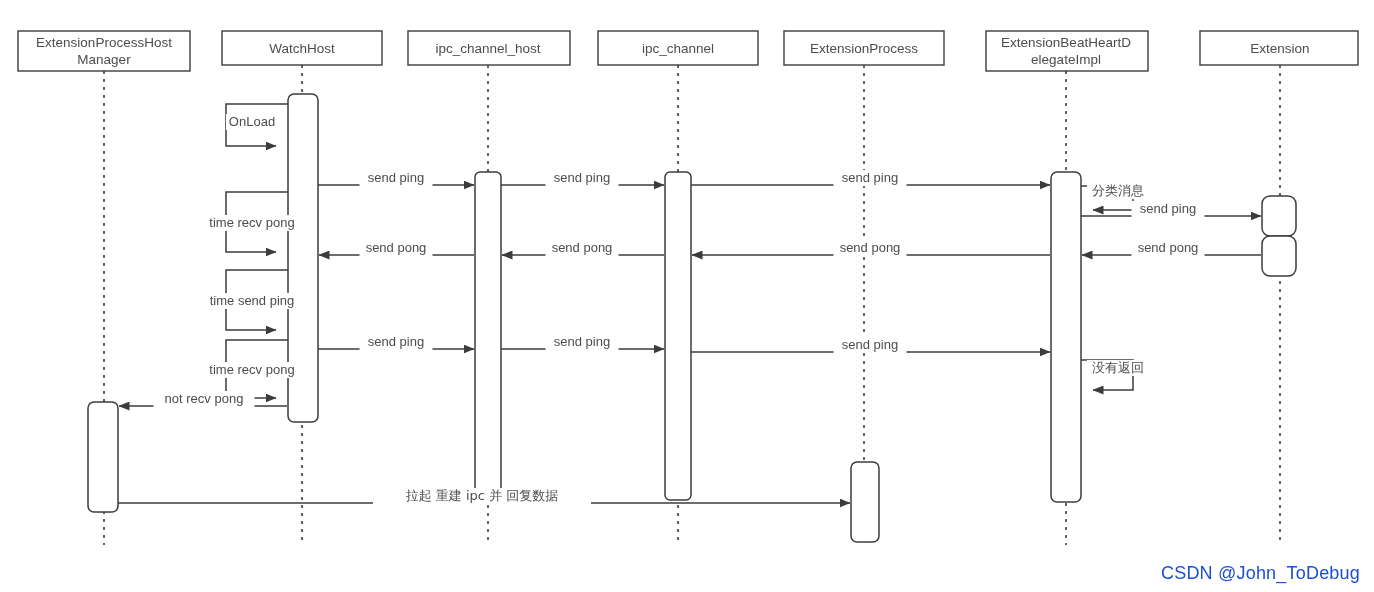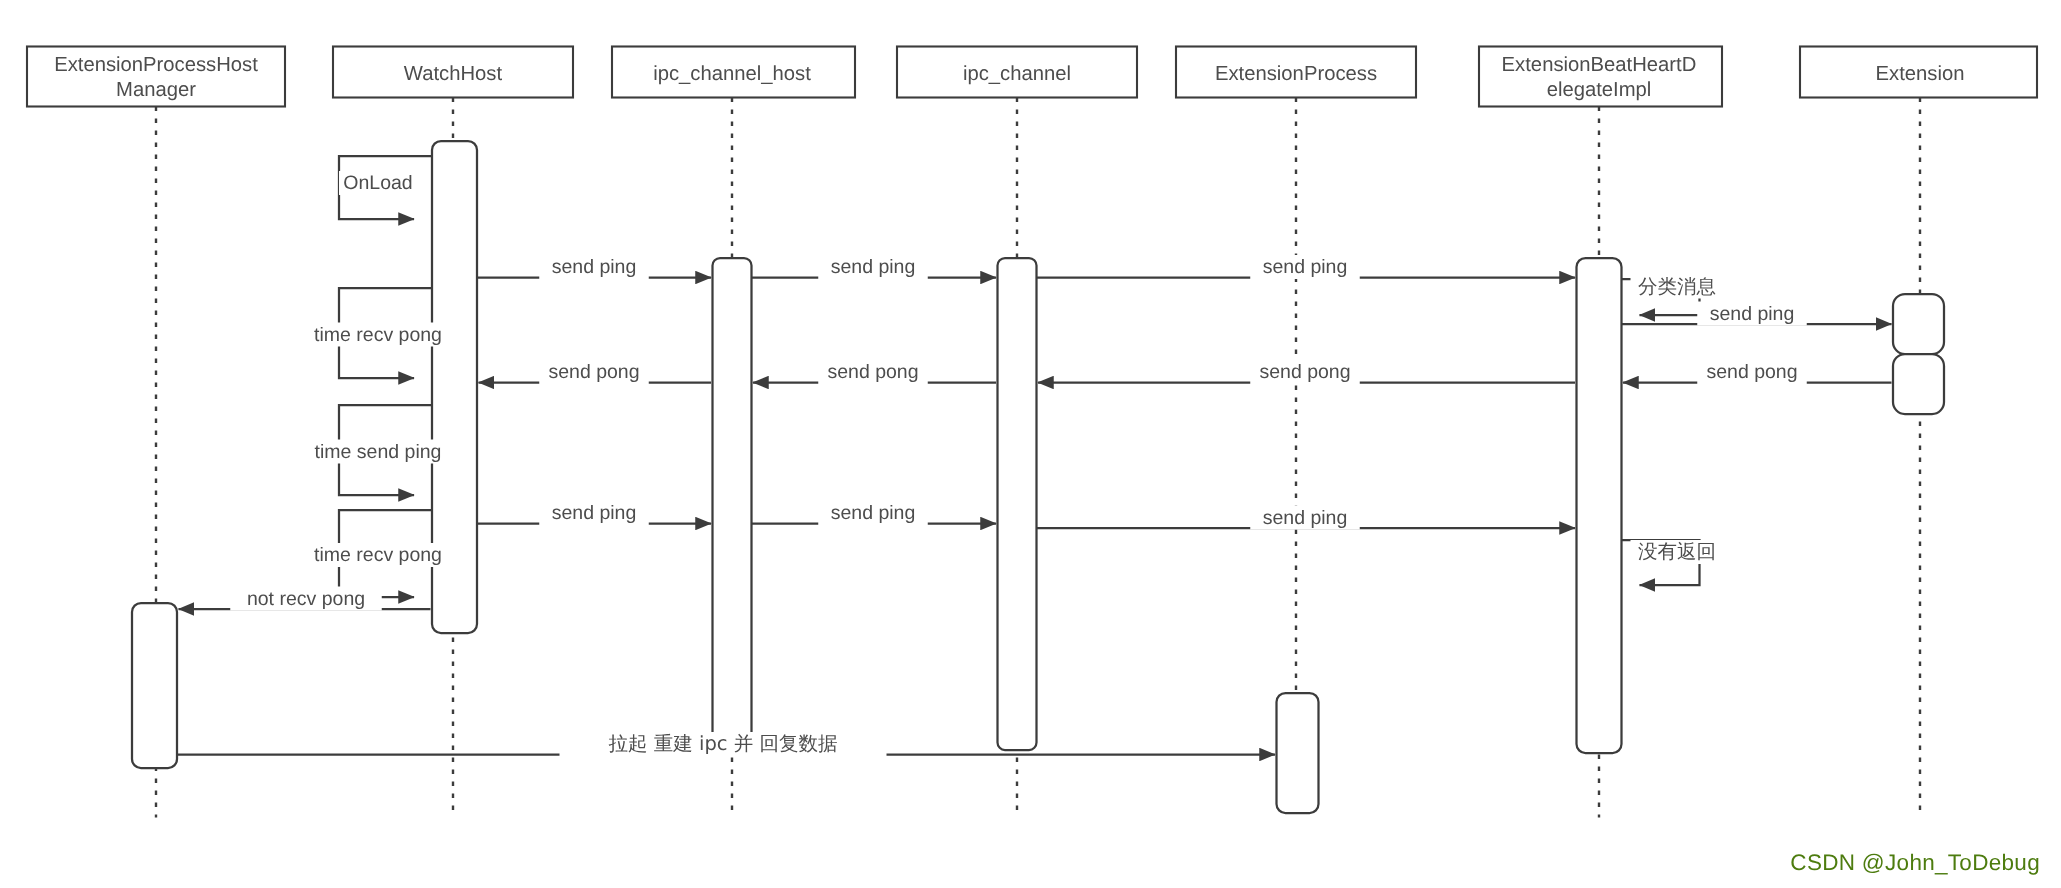--- a/index.html
+++ b/index.html
@@ -43,8 +43,8 @@
     position: absolute;
     right: 14px;
     bottom: 8px;
-    font-size: 15px;
-    color: #4d7c0f;
+    font-size: 18px;
+    color: #1d4ed8;
     font-family: "Liberation Sans", "DejaVu Sans", sans-serif;
     letter-spacing: 0.2px;
     user-select: none;

